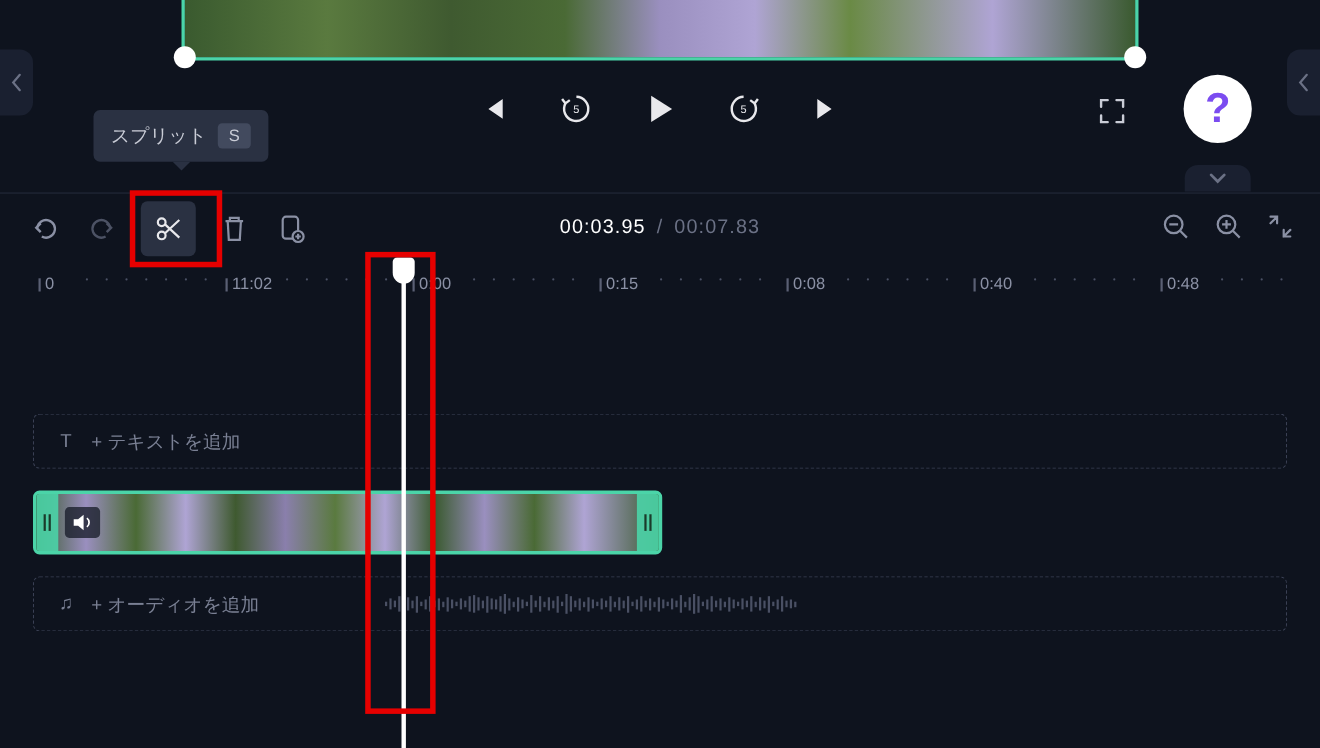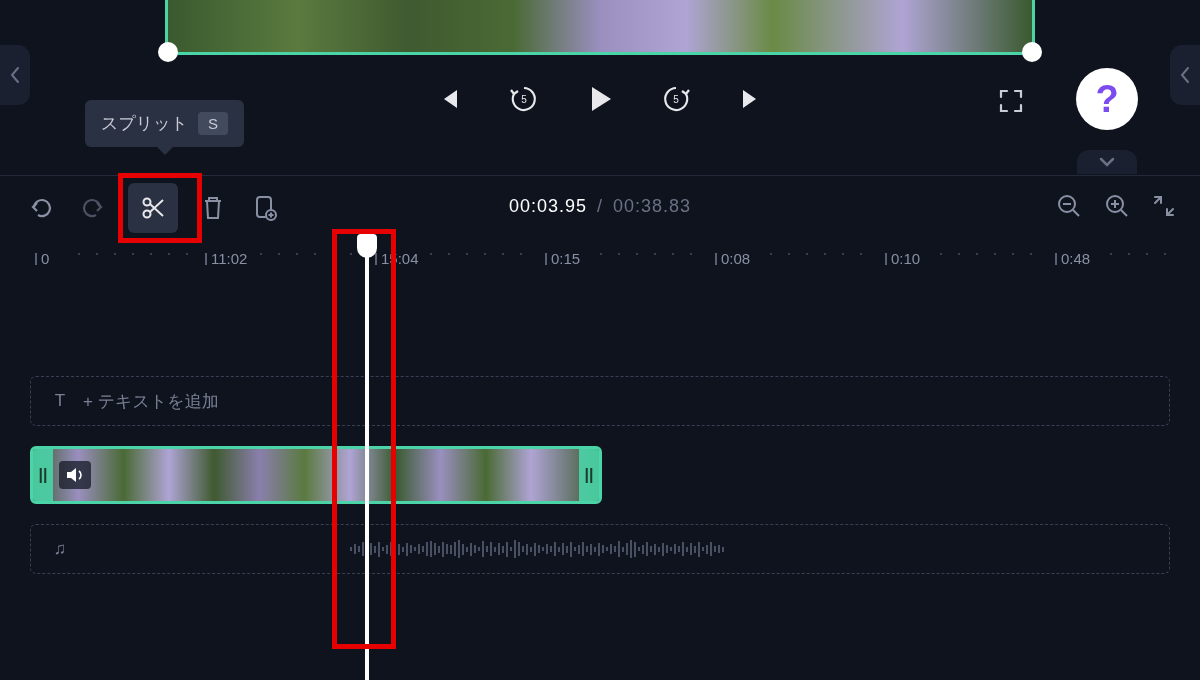--- a/index.html
+++ b/index.html
@@ -400,7 +400,7 @@
     <div class="timecode">
       <span class="cur">00:03.95</span>
       <span class="sep">/</span>
-      <span class="dur">00:38.83</span>
+      <span class="dur">00:07.83</span>
     </div>
 
     <div class="tb-right">

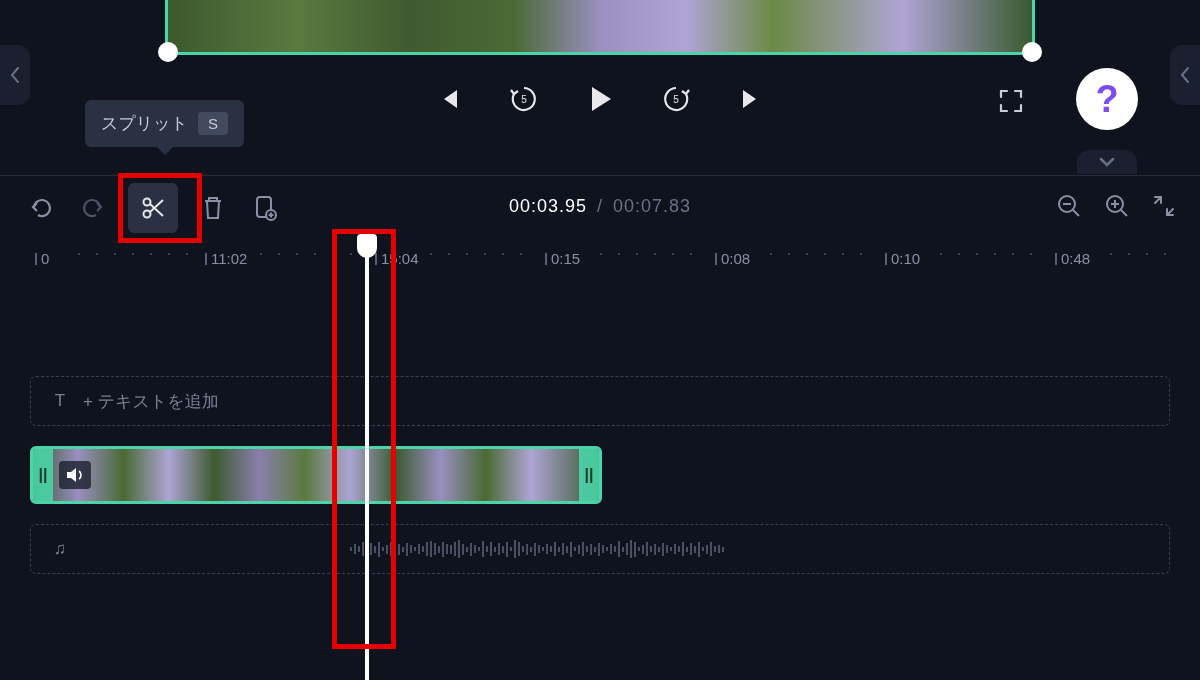--- a/index.html
+++ b/index.html
@@ -454,7 +454,7 @@
       </div>
     <div class="ruler-tick" style="left:375px">
         <span class="bar"></span>
-        <span>15:04</span>
+        <span>0:00</span>
       </div>
     <div class="ruler-dots" style="left:430px">
         <span></span>

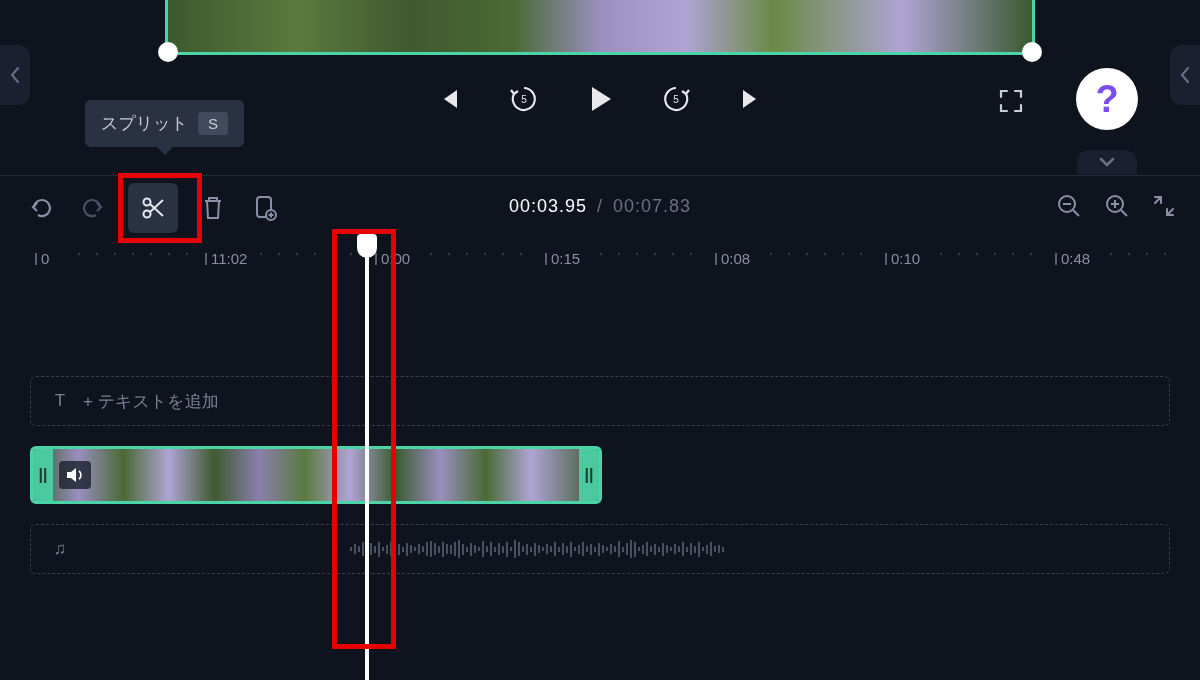--- a/index.html
+++ b/index.html
@@ -490,7 +490,7 @@
       </div>
     <div class="ruler-tick" style="left:885px">
         <span class="bar"></span>
-        <span>0:10</span>
+        <span>0:40</span>
       </div>
     <div class="ruler-dots" style="left:940px">
         <span></span>

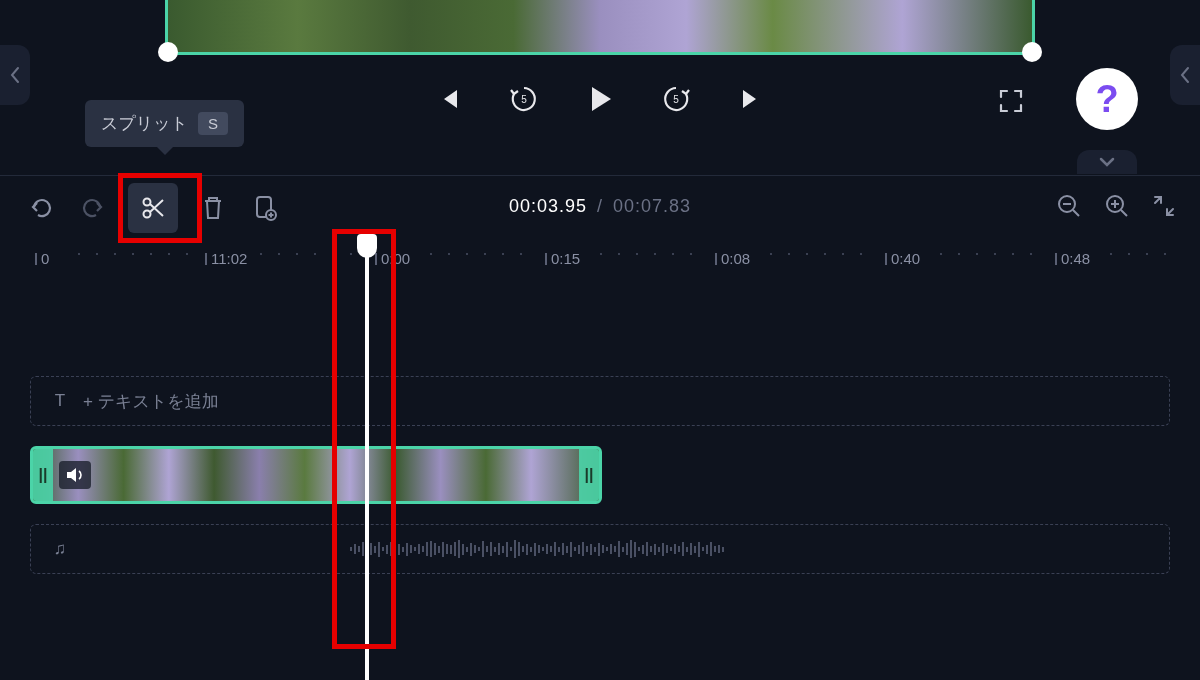--- a/index.html
+++ b/index.html
@@ -538,6 +538,7 @@
     <div class="track-row audio-track">
       <div class="placeholder-track">
         <span class="ico">♫</span>
+        <span>+ オーディオを追加</span>
         <div class="waveform">
           <span style="height:4px"></span>
             <span style="height:10px"></span>

